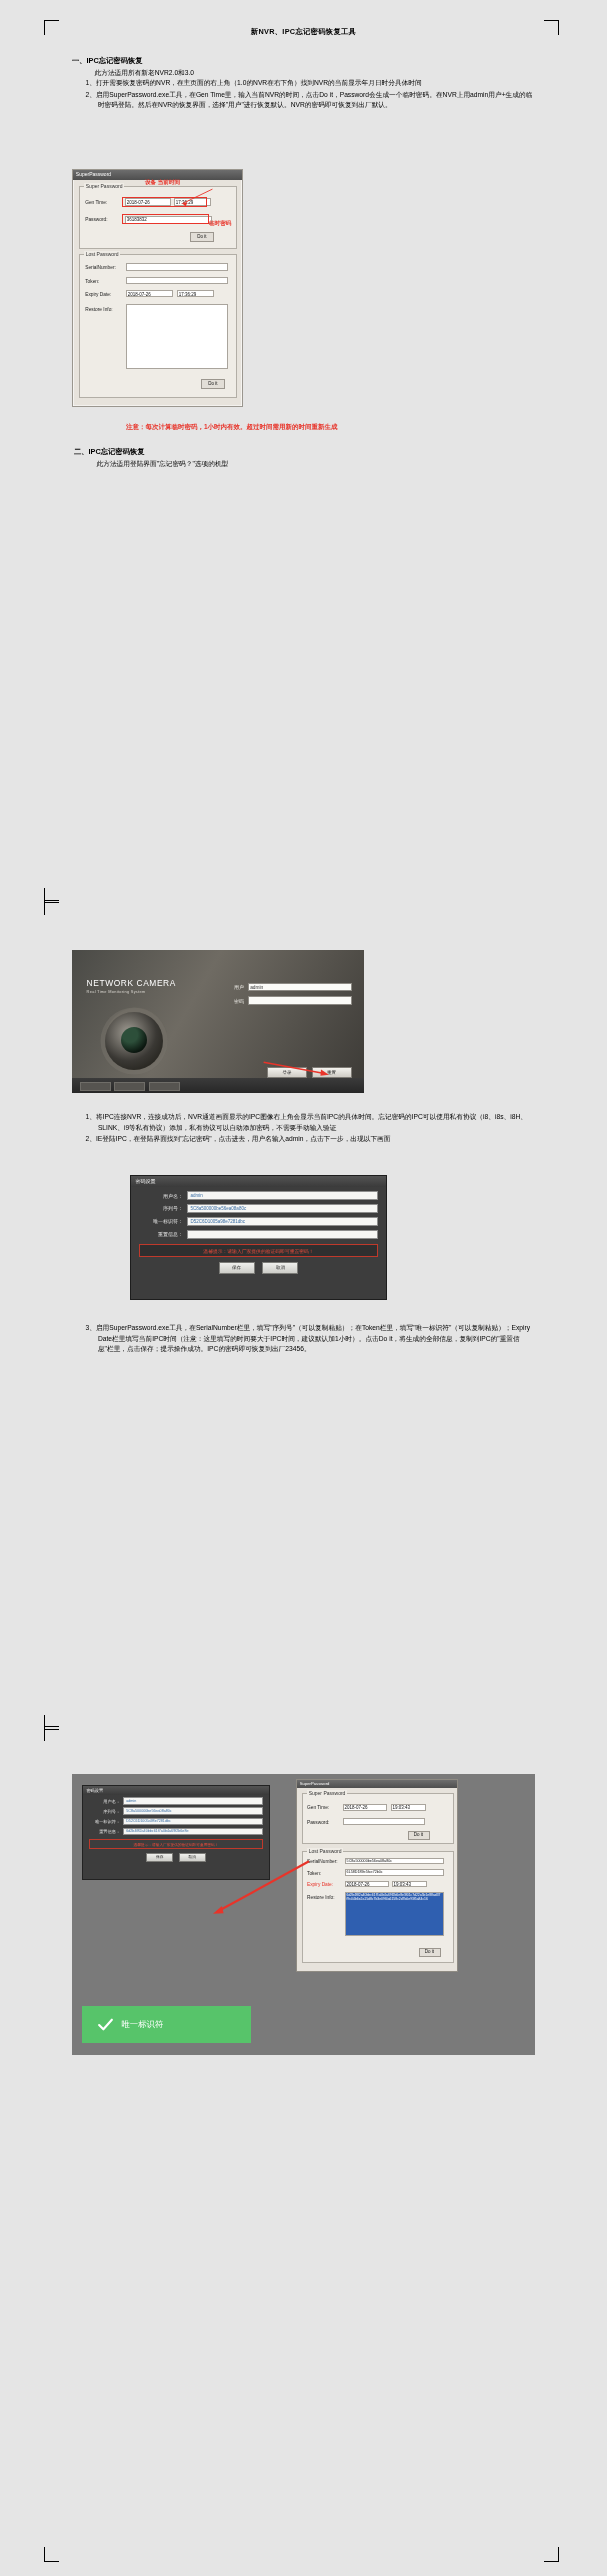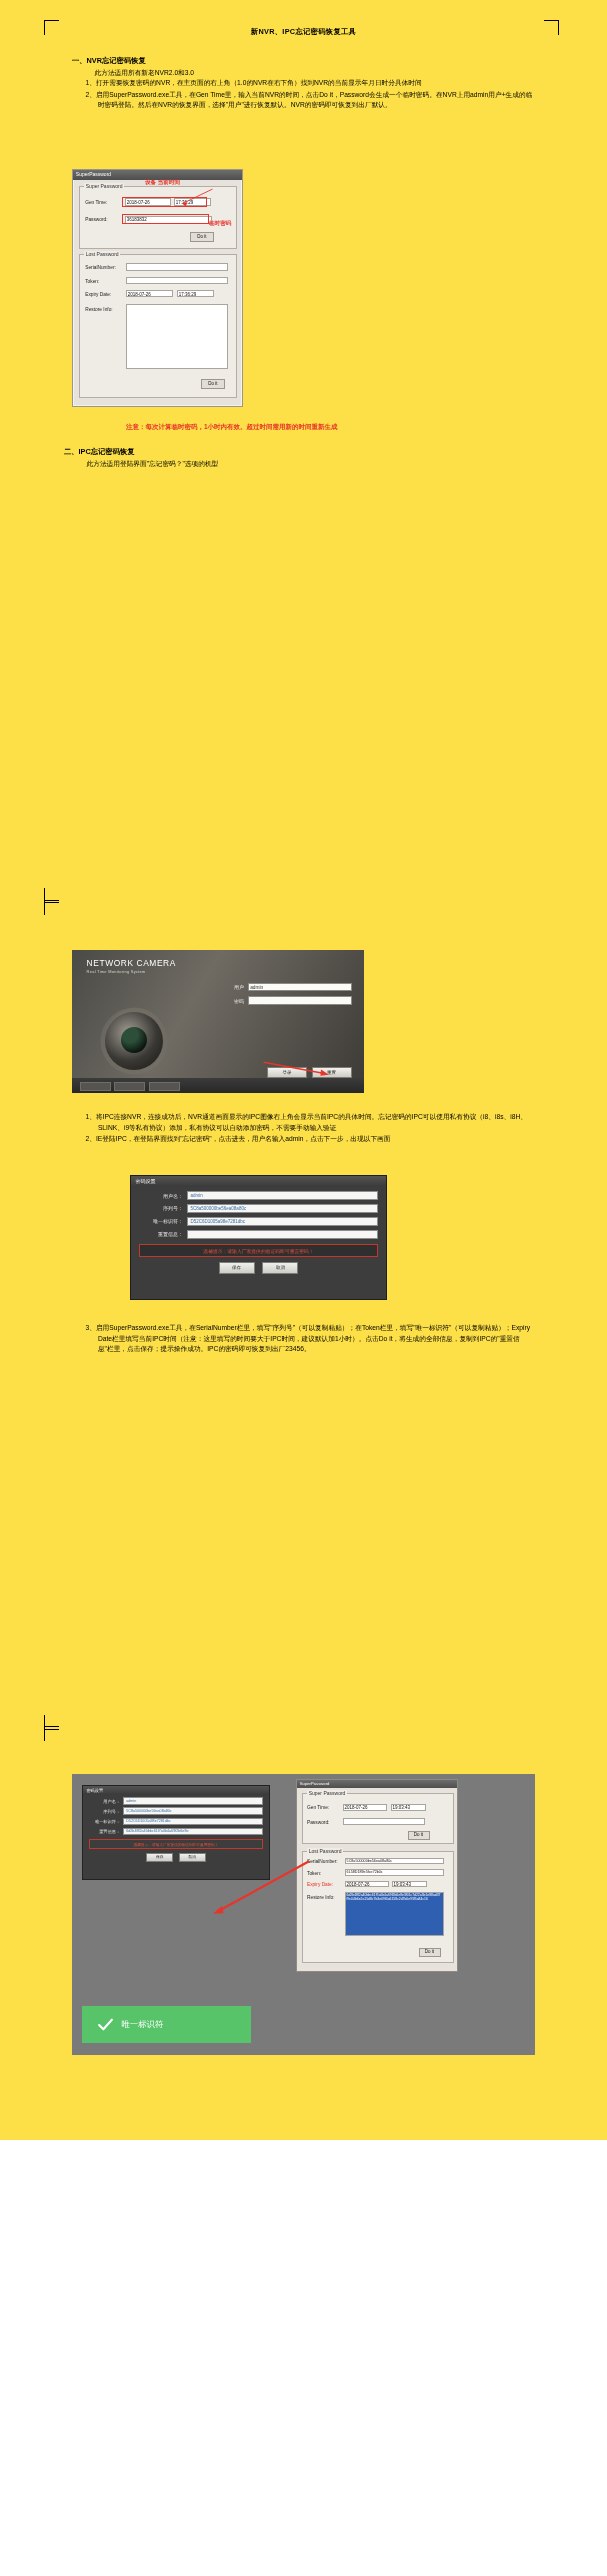--- a/index.html
+++ b/index.html
@@ -17,8 +17,8 @@
   .page {
     position: relative;
     width: 607px;
-    height: 2140px;
-    background: #fde047;
+    height: 2576px;
+    background: #e5e5e5;
     overflow: hidden;
   }
   

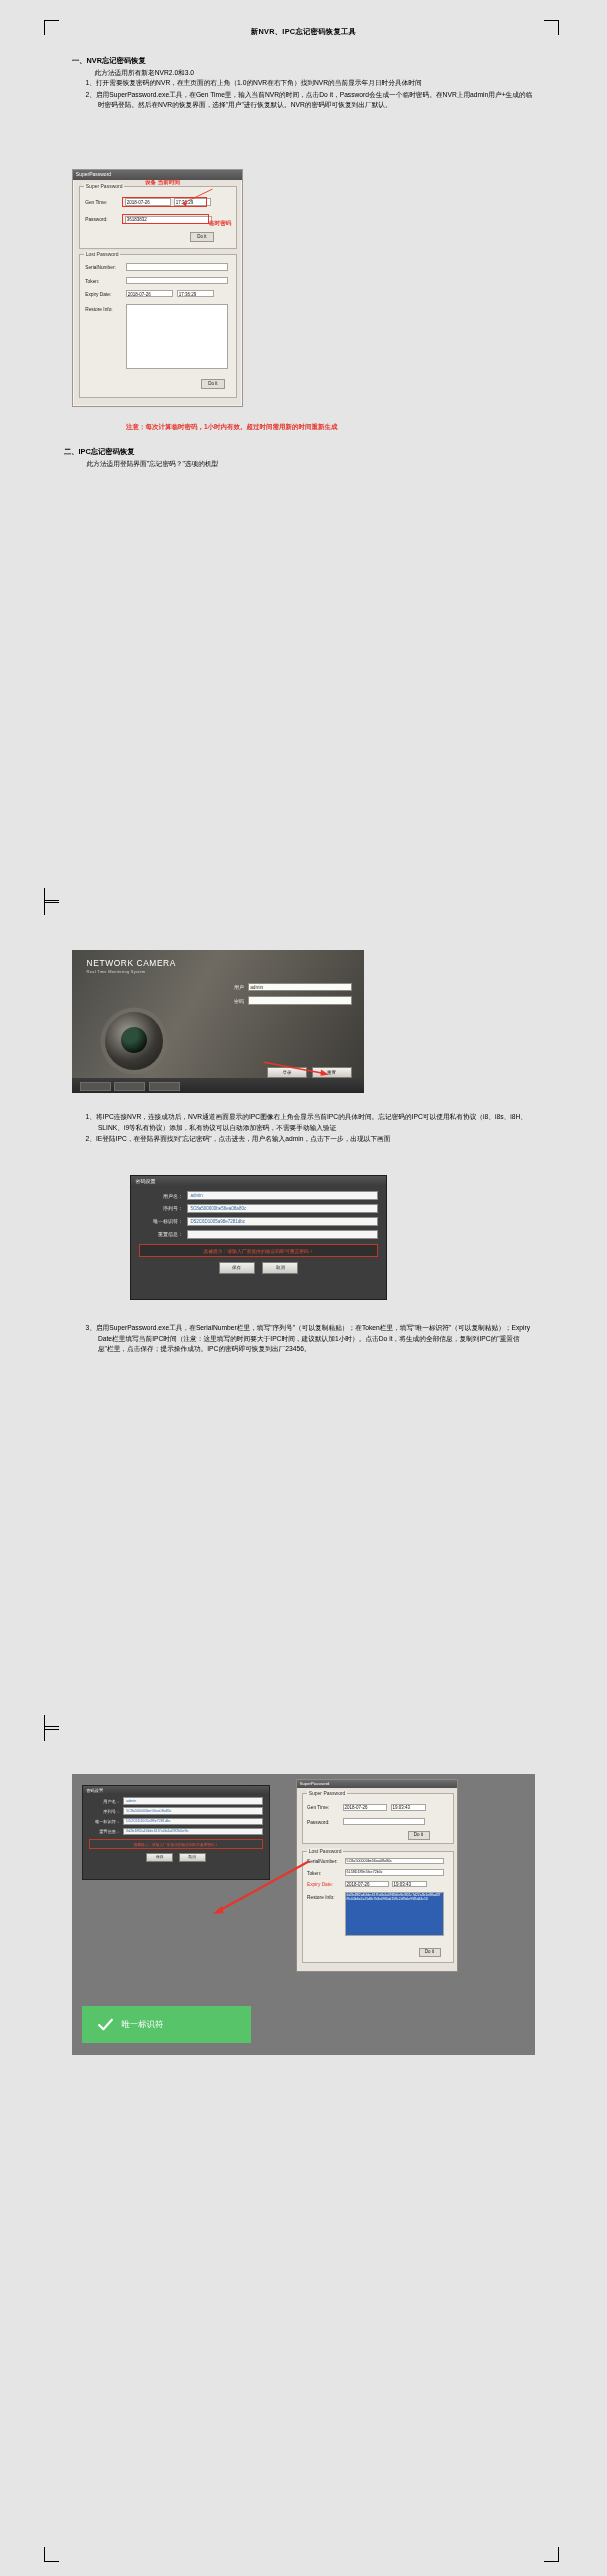--- a/index.html
+++ b/index.html
@@ -420,7 +420,7 @@
   <div class="doc-title">新NVR、IPC忘记密码恢复工具</div>
 
   <div class="content">
-    <div class="h-item">一、NVR忘记密码恢复</div>
+    <div class="h-item">一、IPC忘记密码恢复</div>
     <div class="sub-line">此方法适用所有新老NVR2.0和3.0</div>
     <ul class="ol">
       <li>1、打开需要恢复密码的NVR，在主页面的右上角（1.0的NVR在右下角）找到NVR的当前显示年月日时分具体时间</li>

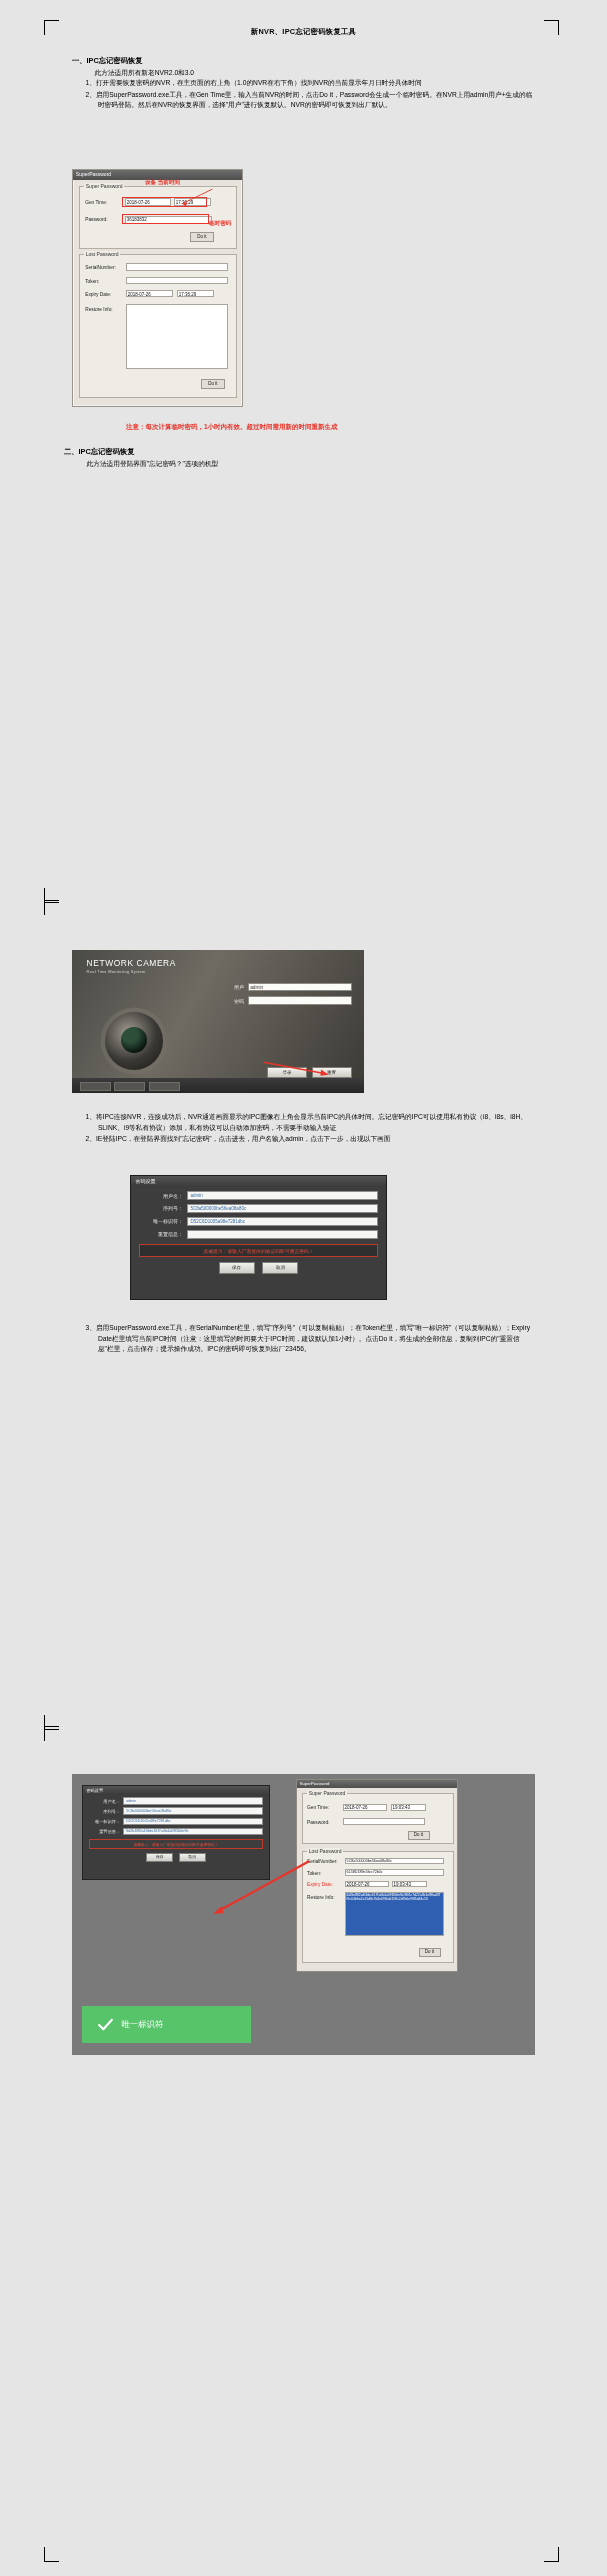--- a/index.html
+++ b/index.html
@@ -467,7 +467,7 @@
 
   <div class="note-red" style="position:absolute; left:99px; top:417px;">注意：每次计算临时密码，1小时内有效。超过时间需用新的时间重新生成</div>
 
-  <div style="position:absolute; left:64px; top:440px; width:463px;">
+  <div style="position:absolute; left:74px; top:440px; width:463px;">
     <div class="h-item">二、IPC忘记密码恢复</div>
     <div class="sub-line">此方法适用登陆界面"忘记密码？"选项的机型</div>
   </div>

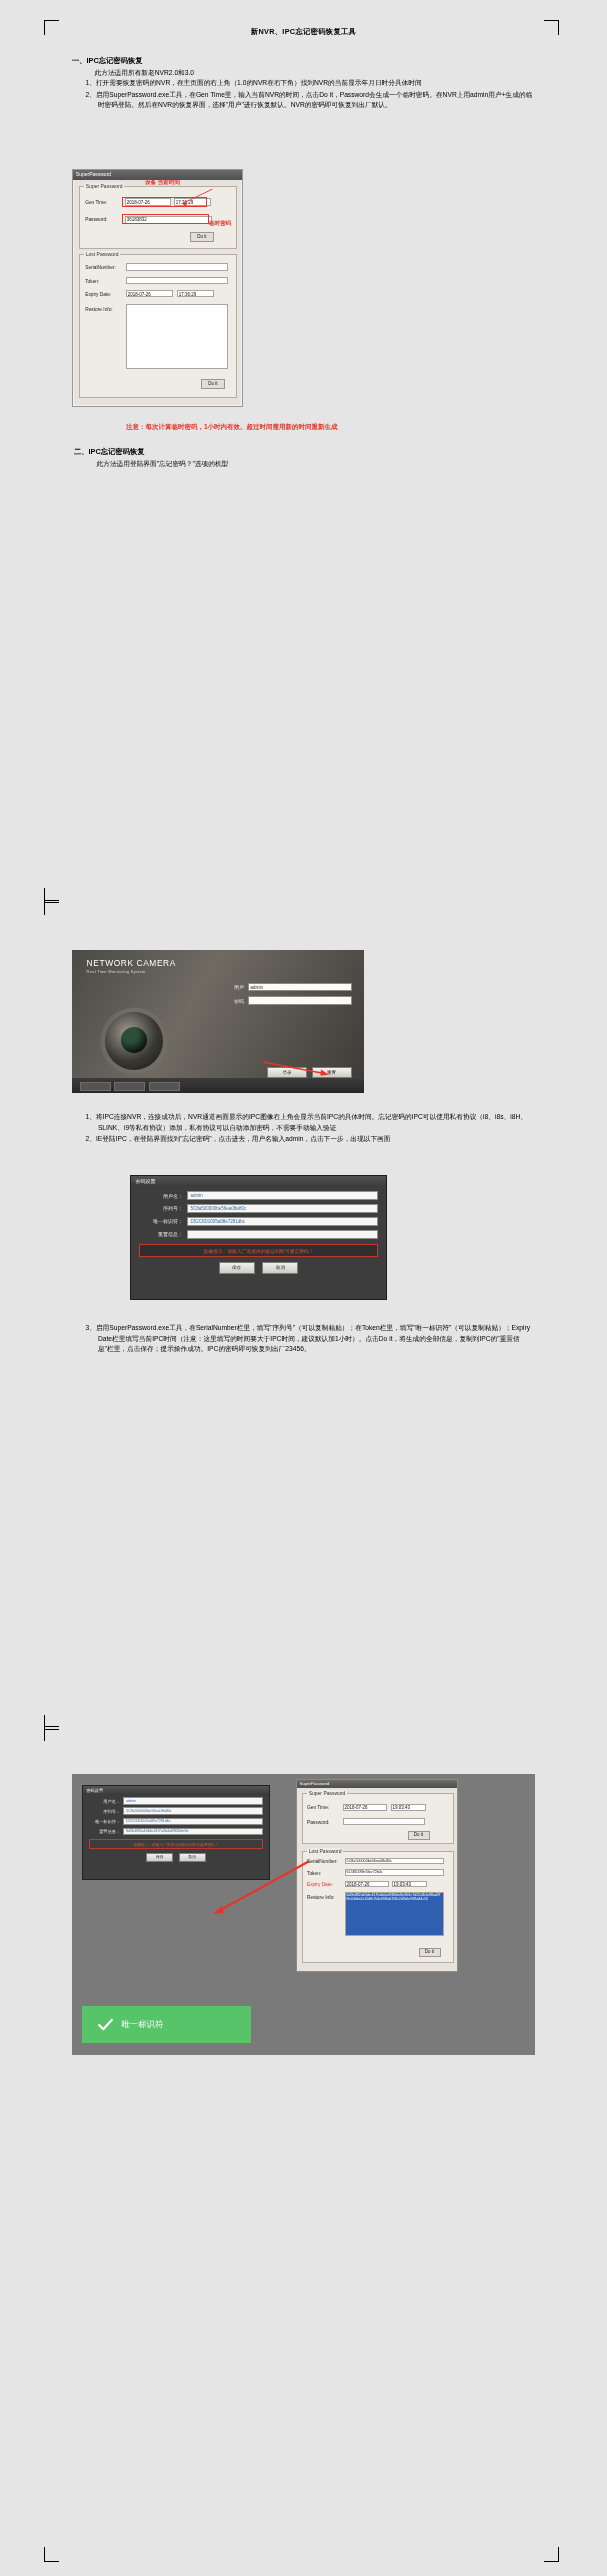--- a/index.html
+++ b/index.html
@@ -197,7 +197,7 @@
   }
   .fig2 .brand {
     position: absolute;
-    left: 14.6px; top: 8px;
+    left: 14.6px; top: 28px;
     color: #ffffff;
     font-size: 8.4px;
     letter-spacing: 0.6px;

